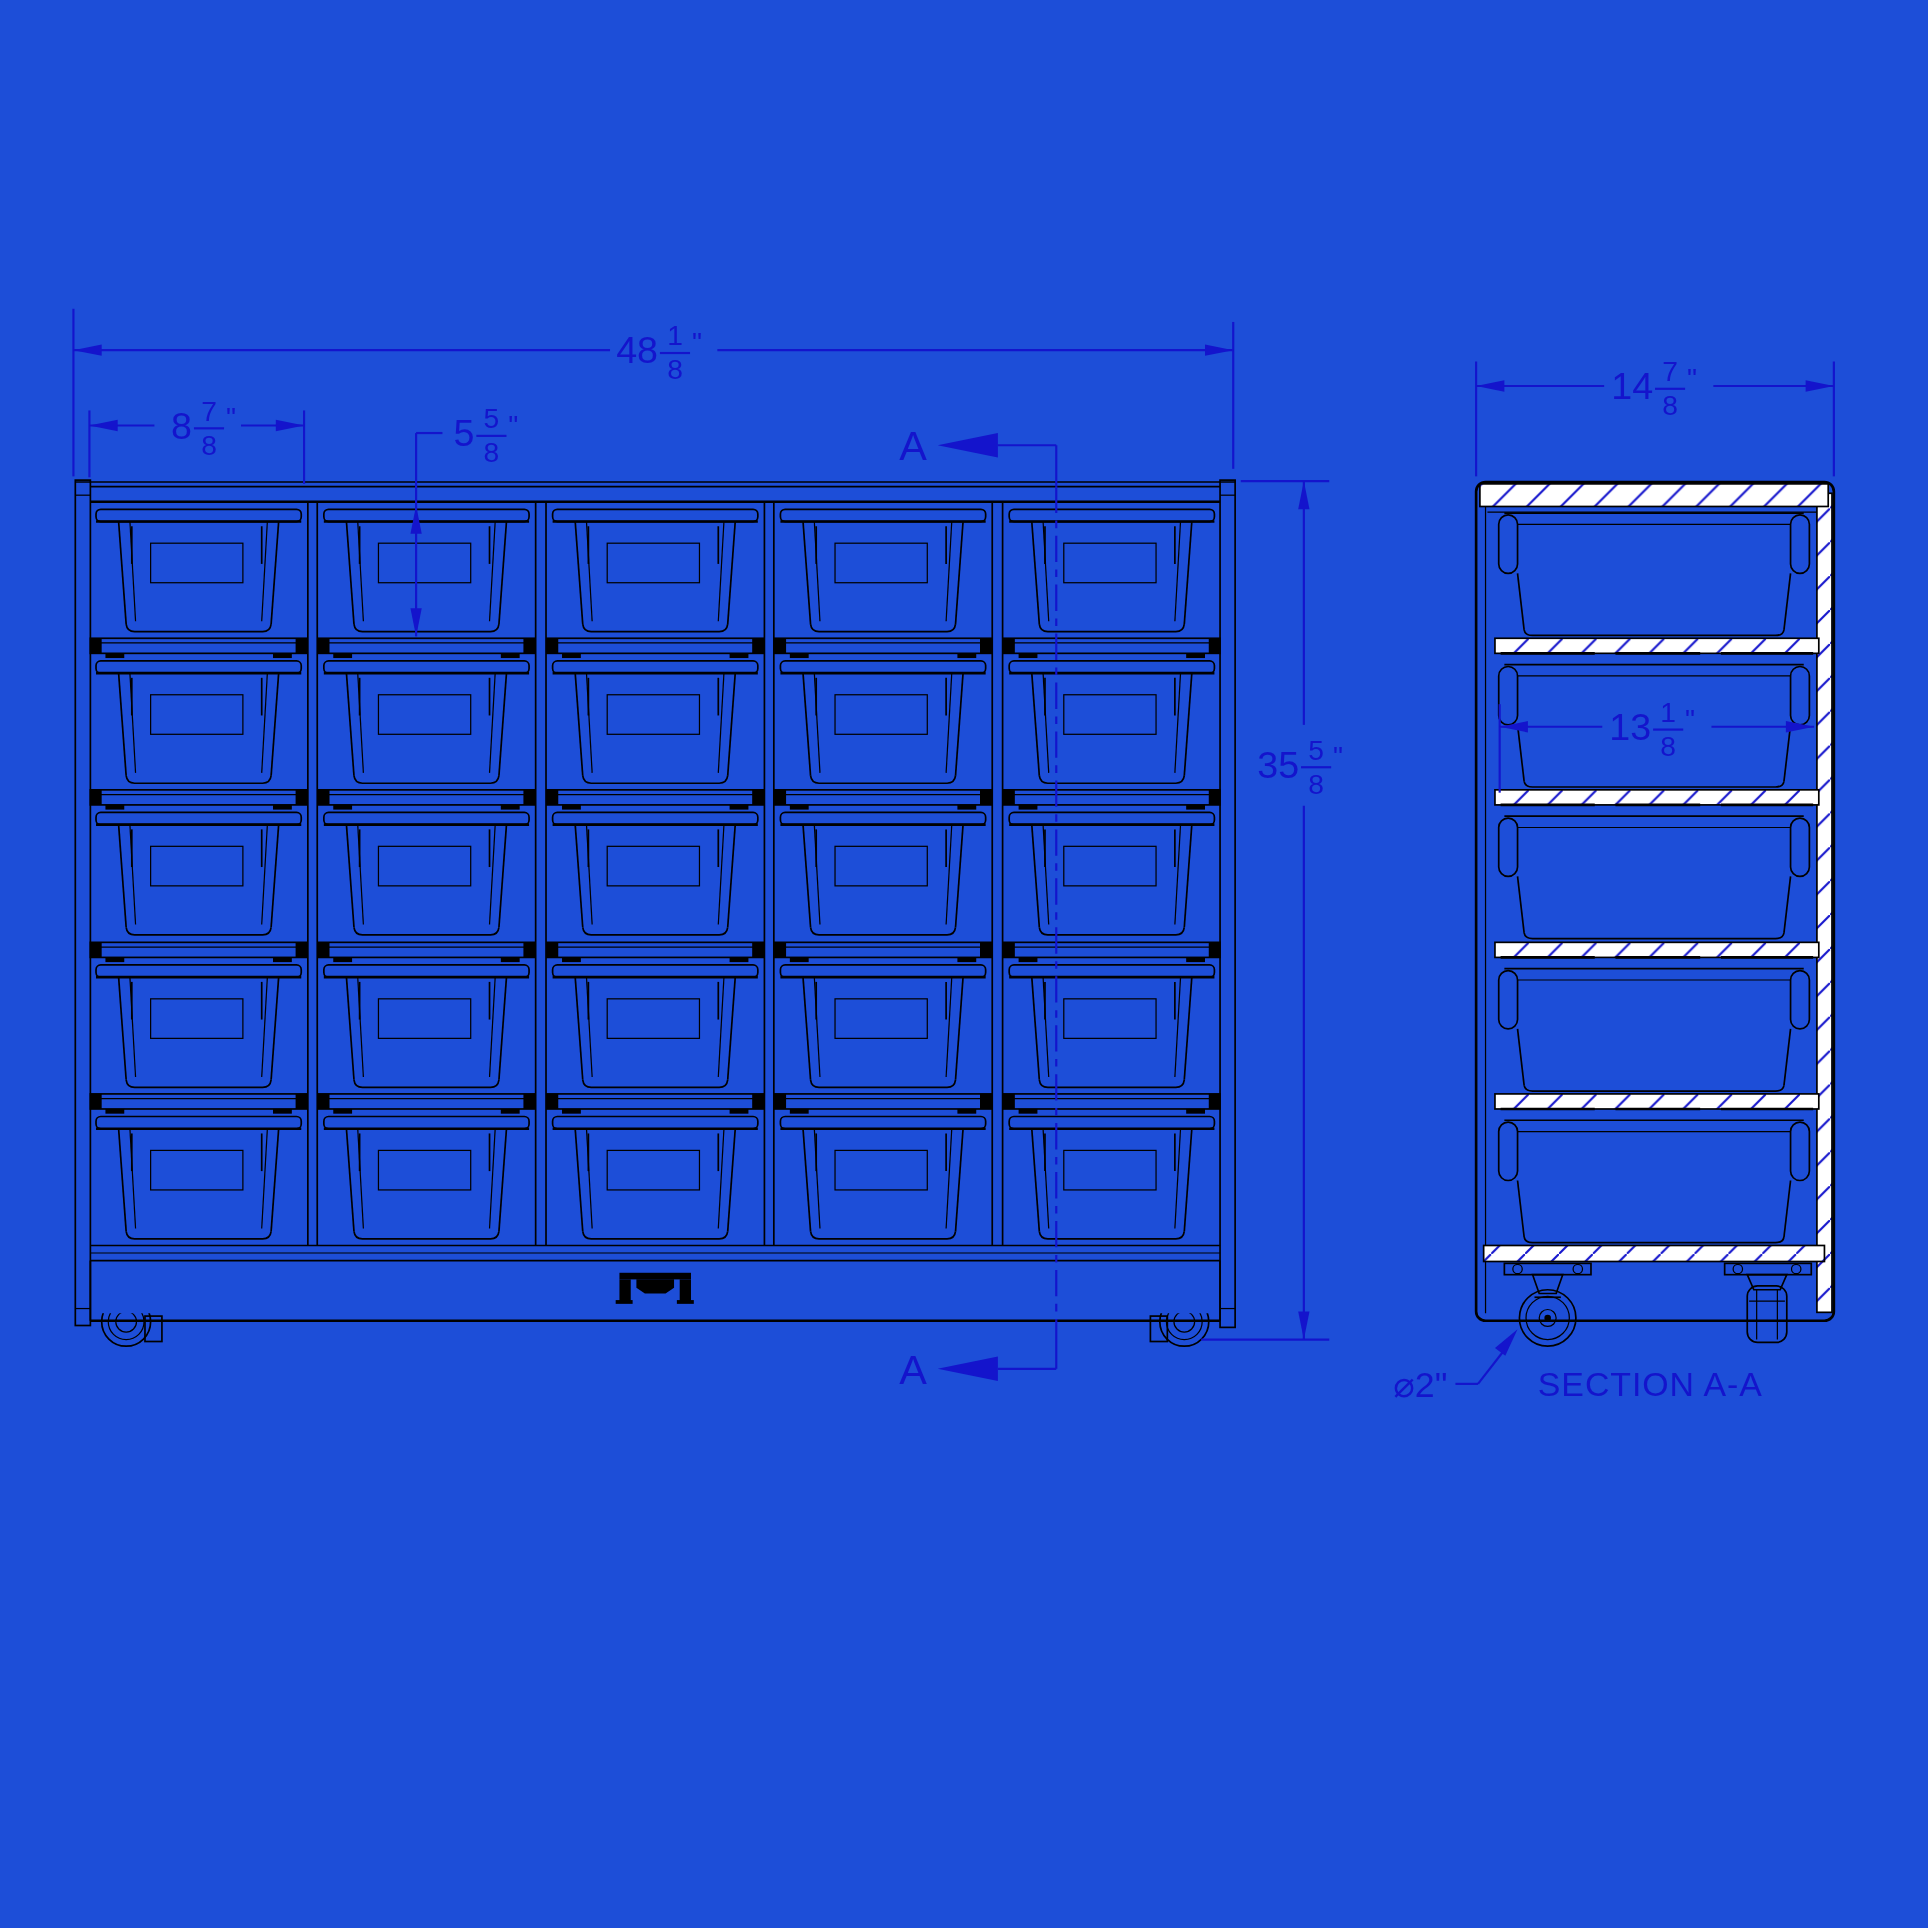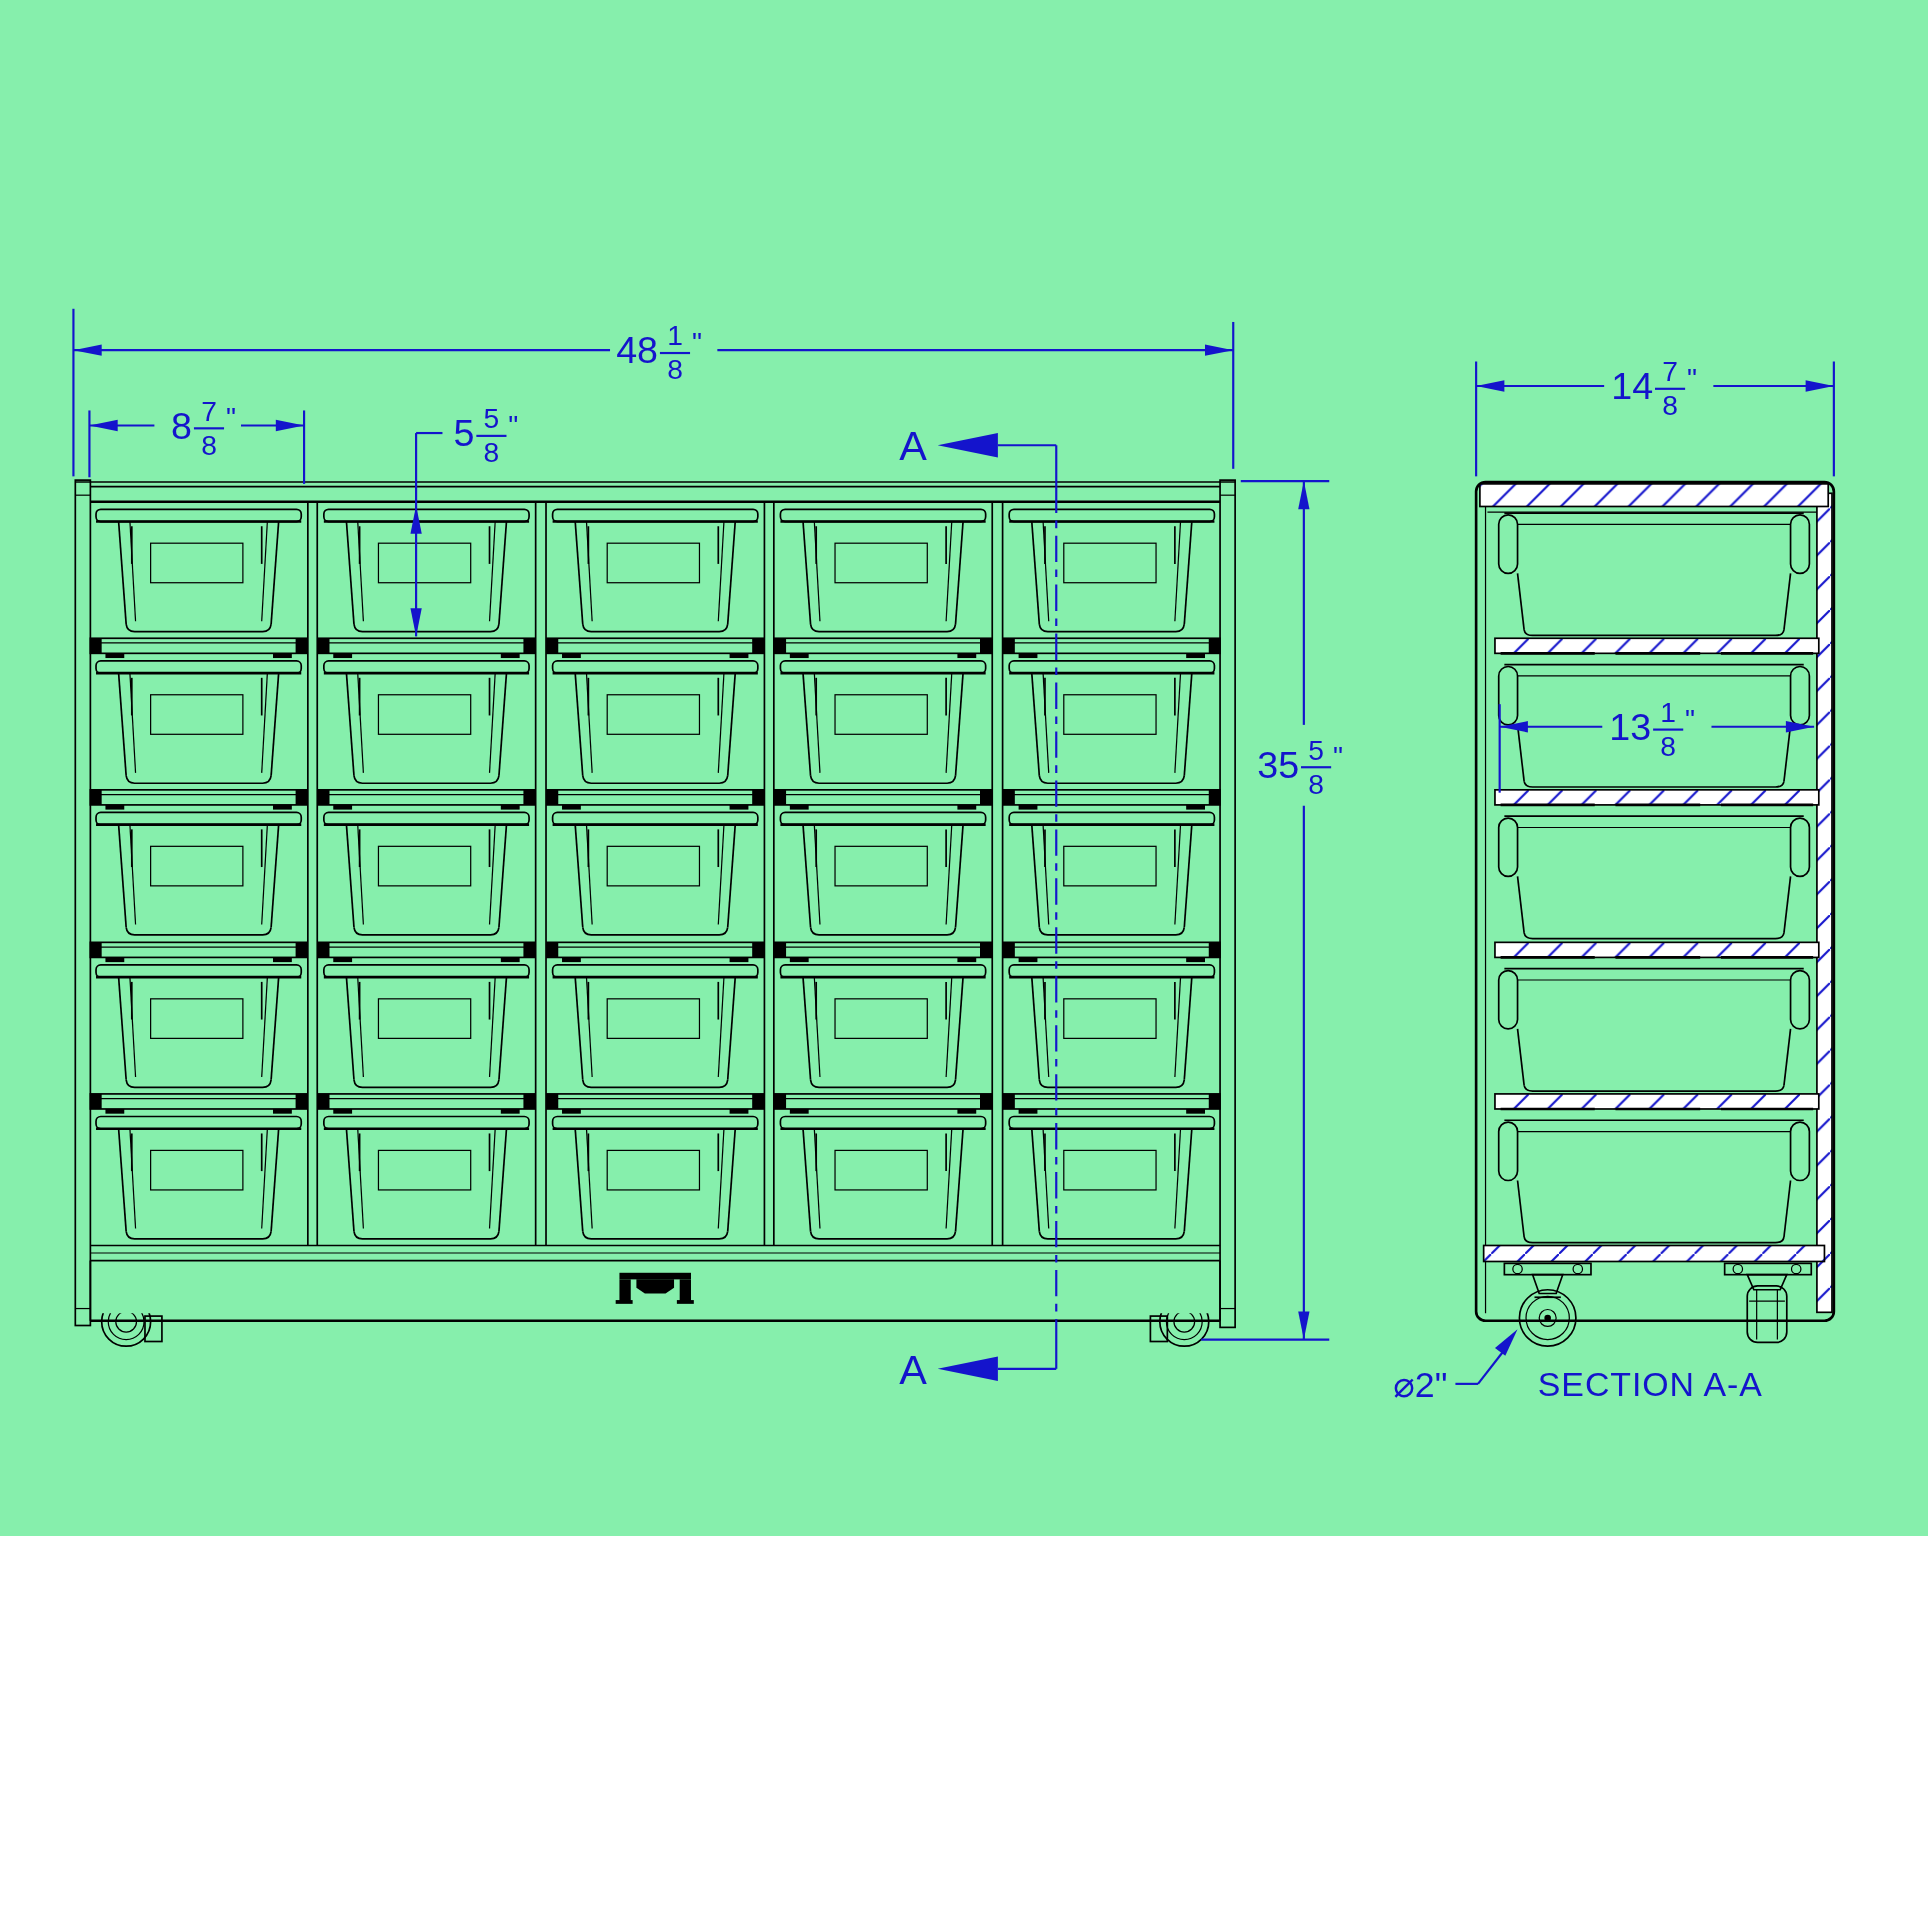--- a/index.html
+++ b/index.html
@@ -3,7 +3,7 @@
 <meta charset="utf-8">
 <style>
   html,body{margin:0;padding:0;background:#ffffff;}
-  .canvas{position:relative;width:1928px;height:1536px;background:#86efac;overflow:hidden;}
+  .canvas{position:relative;width:1928px;height:1928px;background:#1d4ed8;overflow:hidden;}
   svg{display:block;}
   svg text{font-family:"Liberation Sans", sans-serif; fill:#1414CC; stroke:none;}
   .blk{stroke:#000000;fill:none;stroke-width:1.8;}

